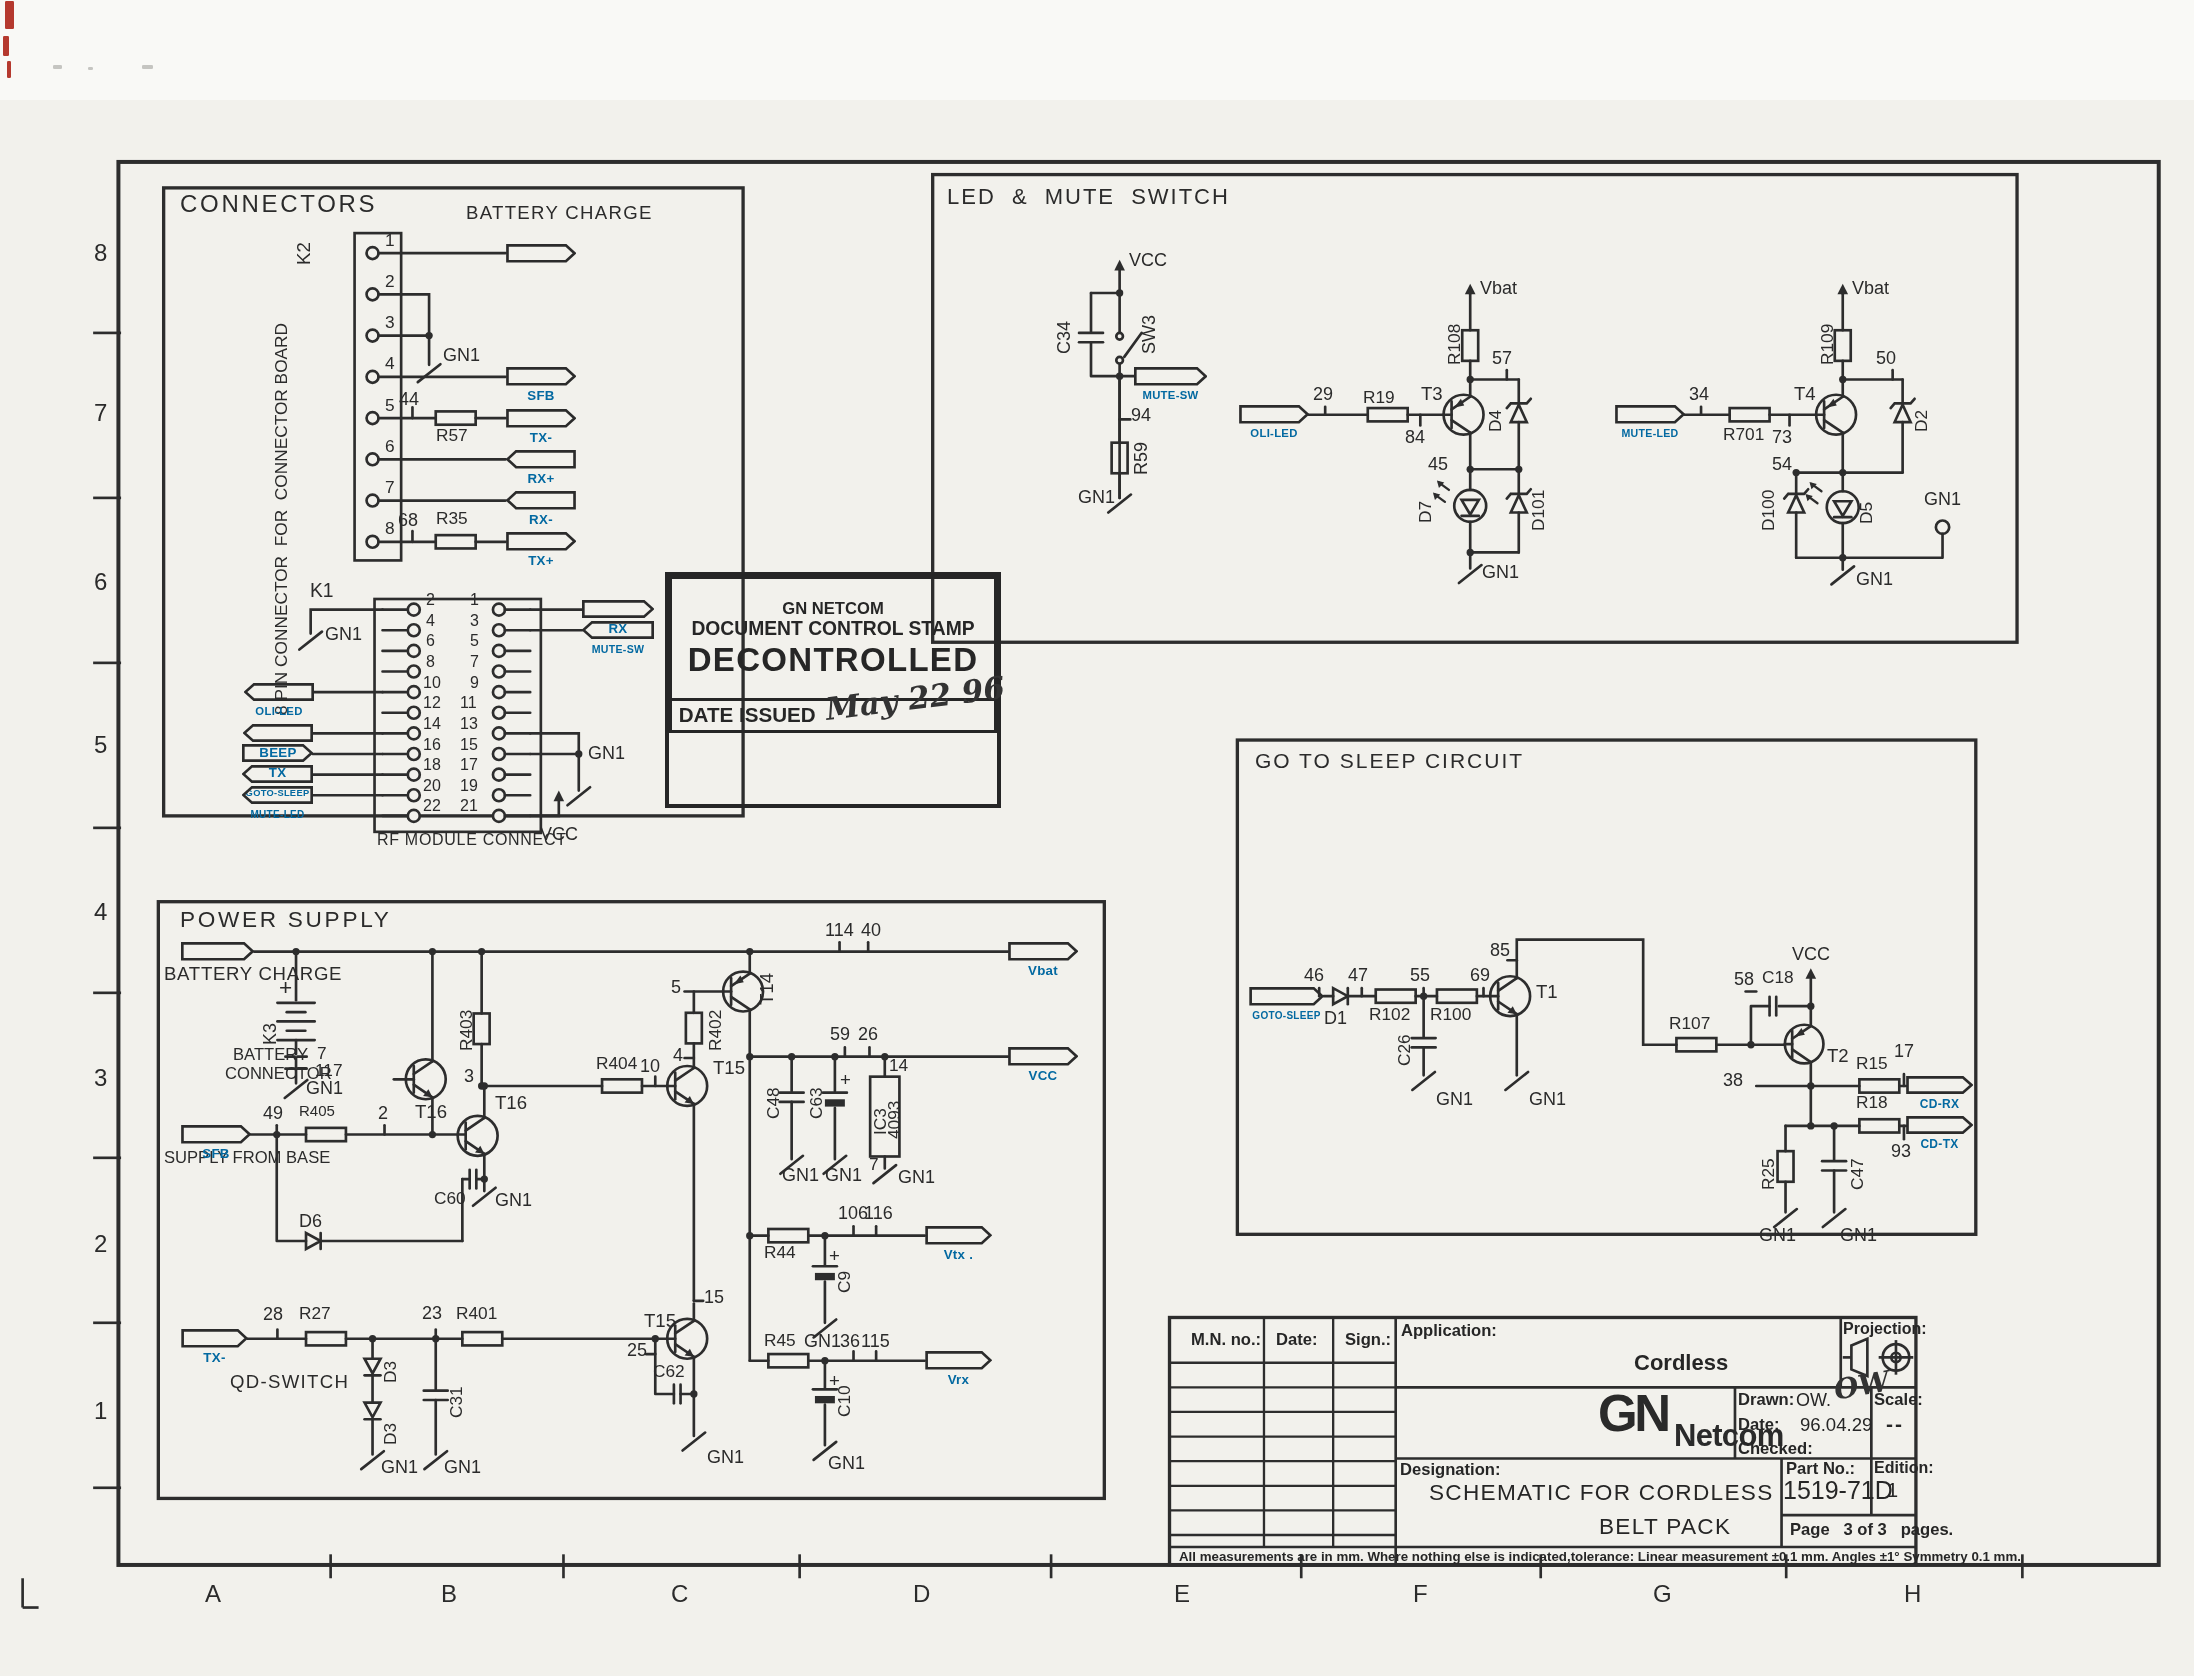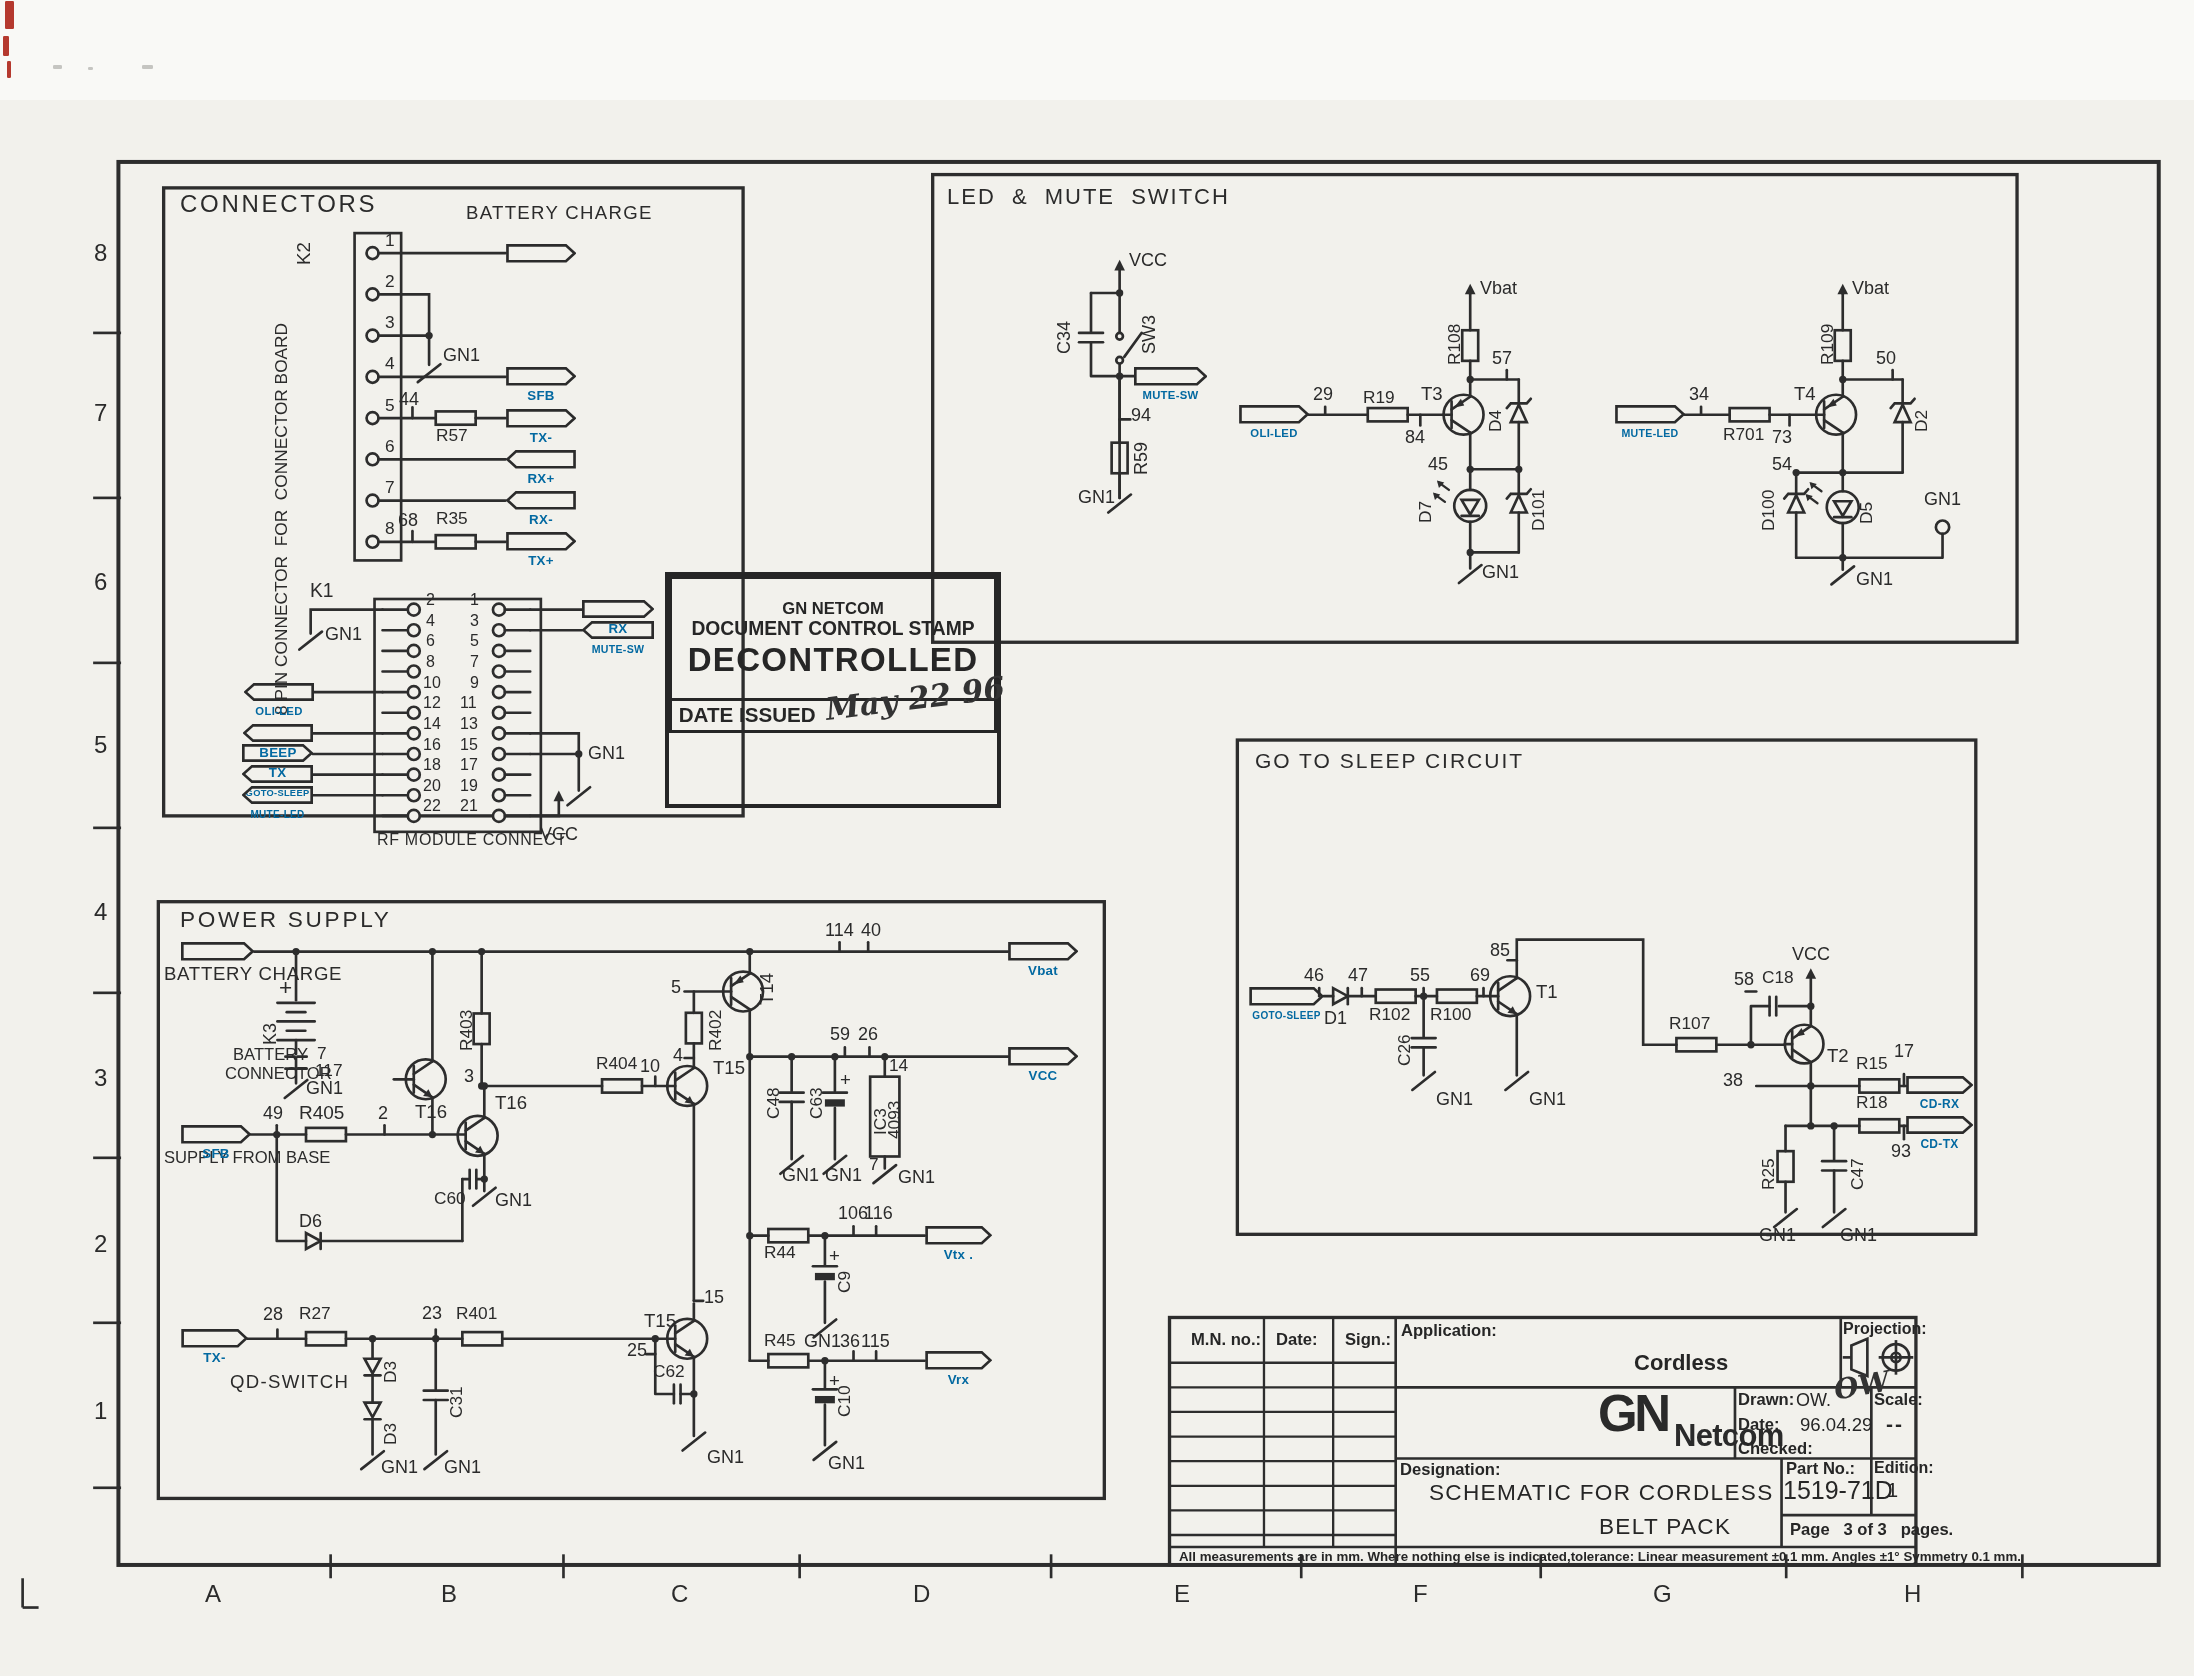--- a/index.html
+++ b/index.html
@@ -637,7 +637,7 @@
     <span class="lbl" style="left: 415px; top: 1103px; font-size: 18.6px;">T16</span>
     <span class="lbl" style="left: 495px; top: 1094px; font-size: 18.6px;">T16</span>
     <span class="lbl" style="left: 263px; top: 1104px; font-size: 18px;">49</span>
-    <span class="lbl" style="left: 299px; top: 1103px; font-size: 19px;">R405</span>
+    <span class="lbl" style="left: 299px; top: 1103px; font-size: 15px;">R405</span>
     <span class="lbl" style="left: 378px; top: 1104px; font-size: 18px;">2</span>
     <span class="lbl" style="left: 164px; top: 1150px; font-size: 16.6px;">SUPPLY FROM BASE</span>
     <span class="lbl" style="left: 671px; top: 978px; font-size: 18px;">5</span>

